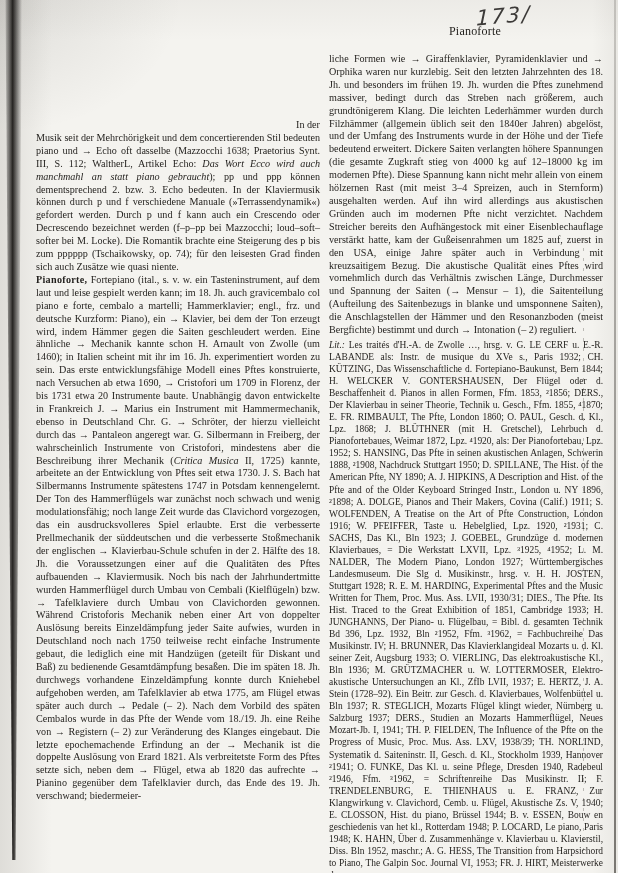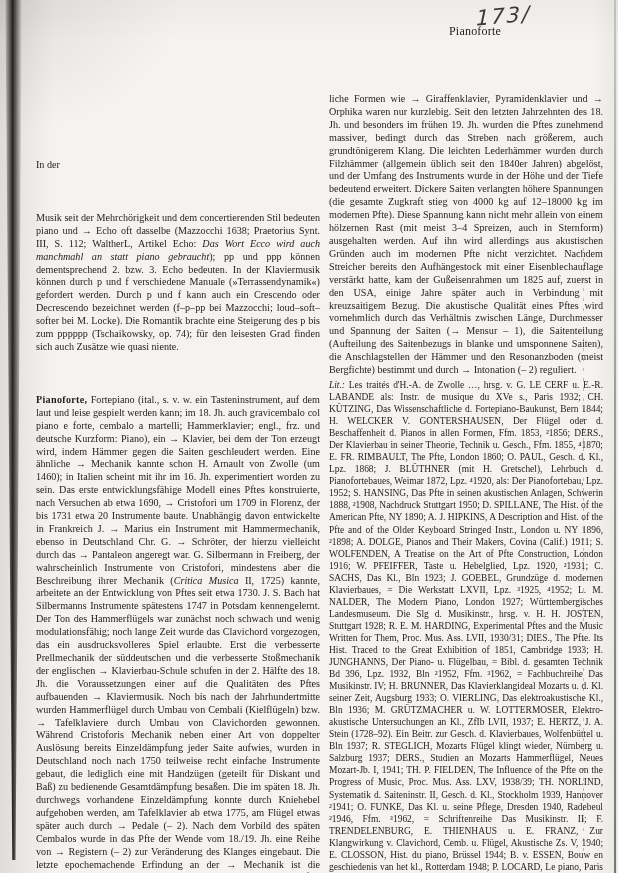--- a/index.html
+++ b/index.html
@@ -48,7 +48,7 @@
   .body{
     font-size:10.15px;line-height:12.9px;
     text-align:justify;text-justify:inter-word;
-    hyphens:auto;margin-top:40px;-webkit-hyphens:auto;
+    hyphens:auto;-webkit-hyphens:auto;
   }
   .carry-line{}
   .entry{}

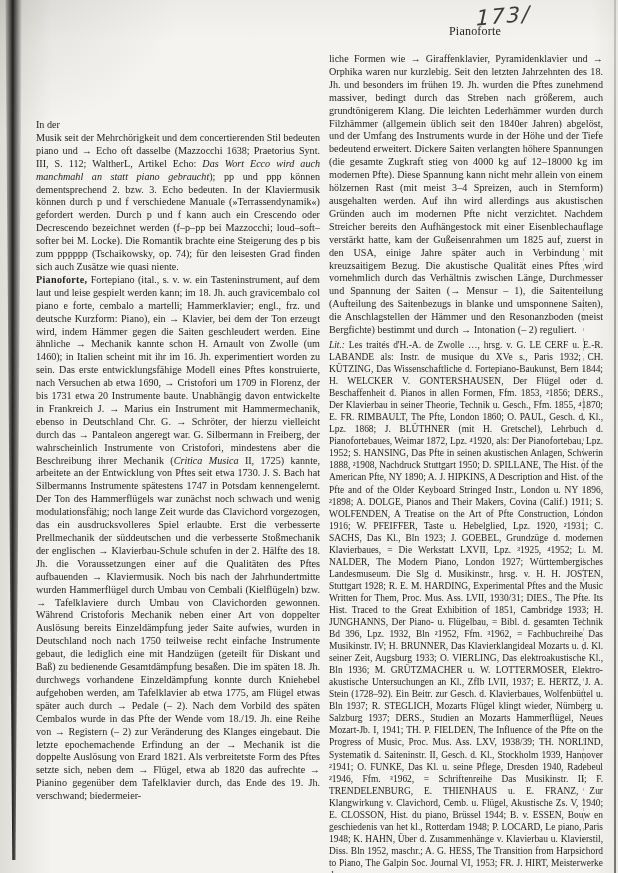--- a/index.html
+++ b/index.html
@@ -50,7 +50,7 @@
     text-align:justify;text-justify:inter-word;
     hyphens:auto;-webkit-hyphens:auto;
   }
-  .carry-line{}
+  .carry-line{text-align:right;}
   .entry{}
   .entry b{letter-spacing:0.3px;}
   .lit{

